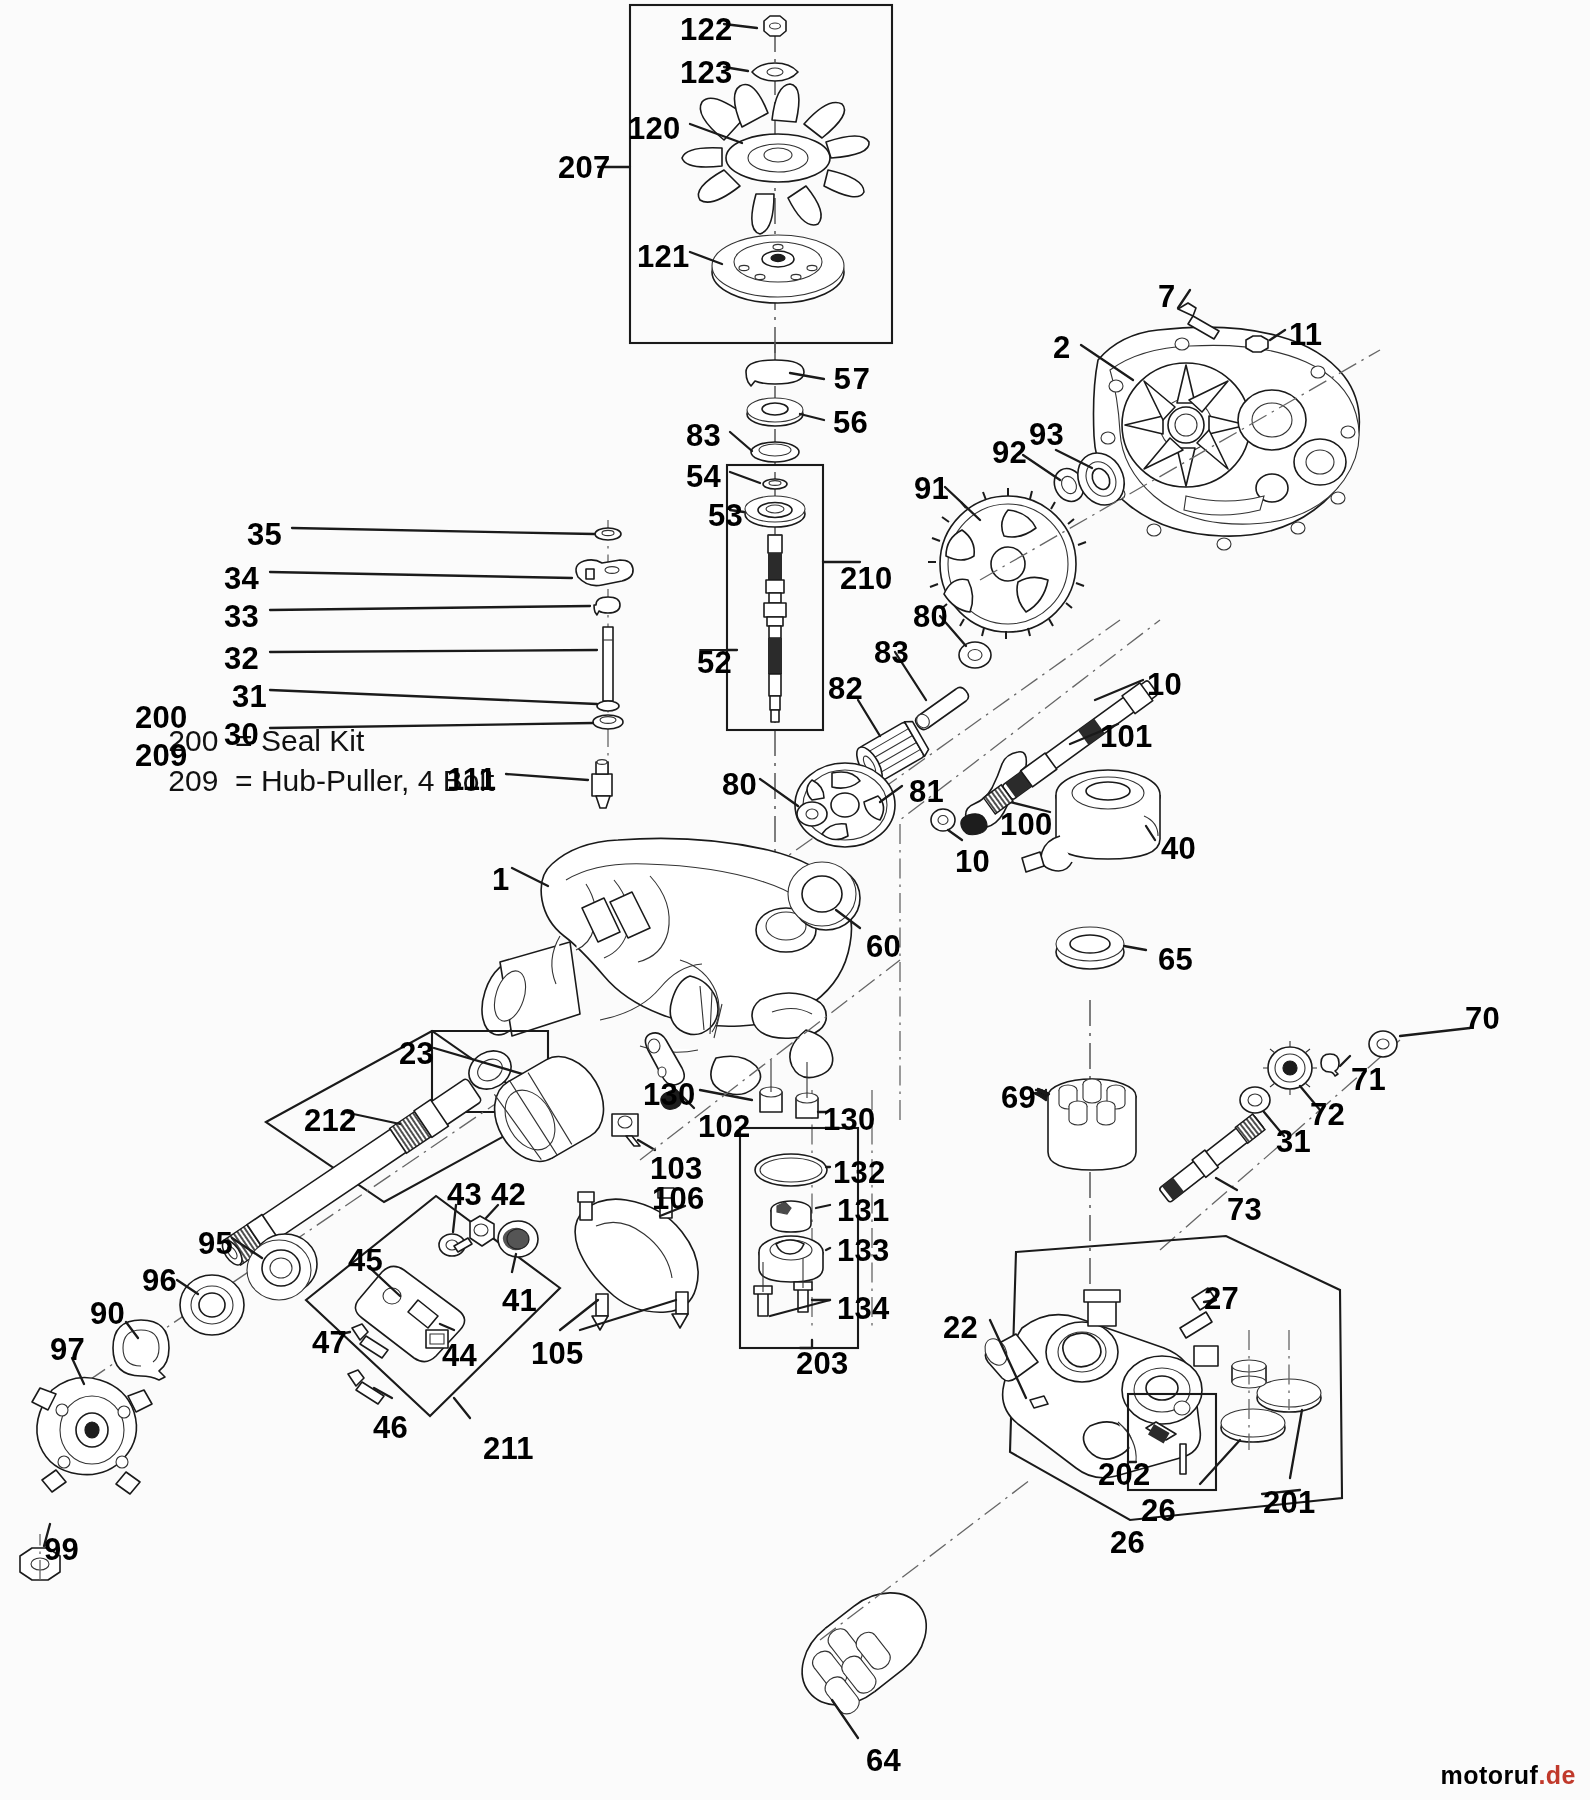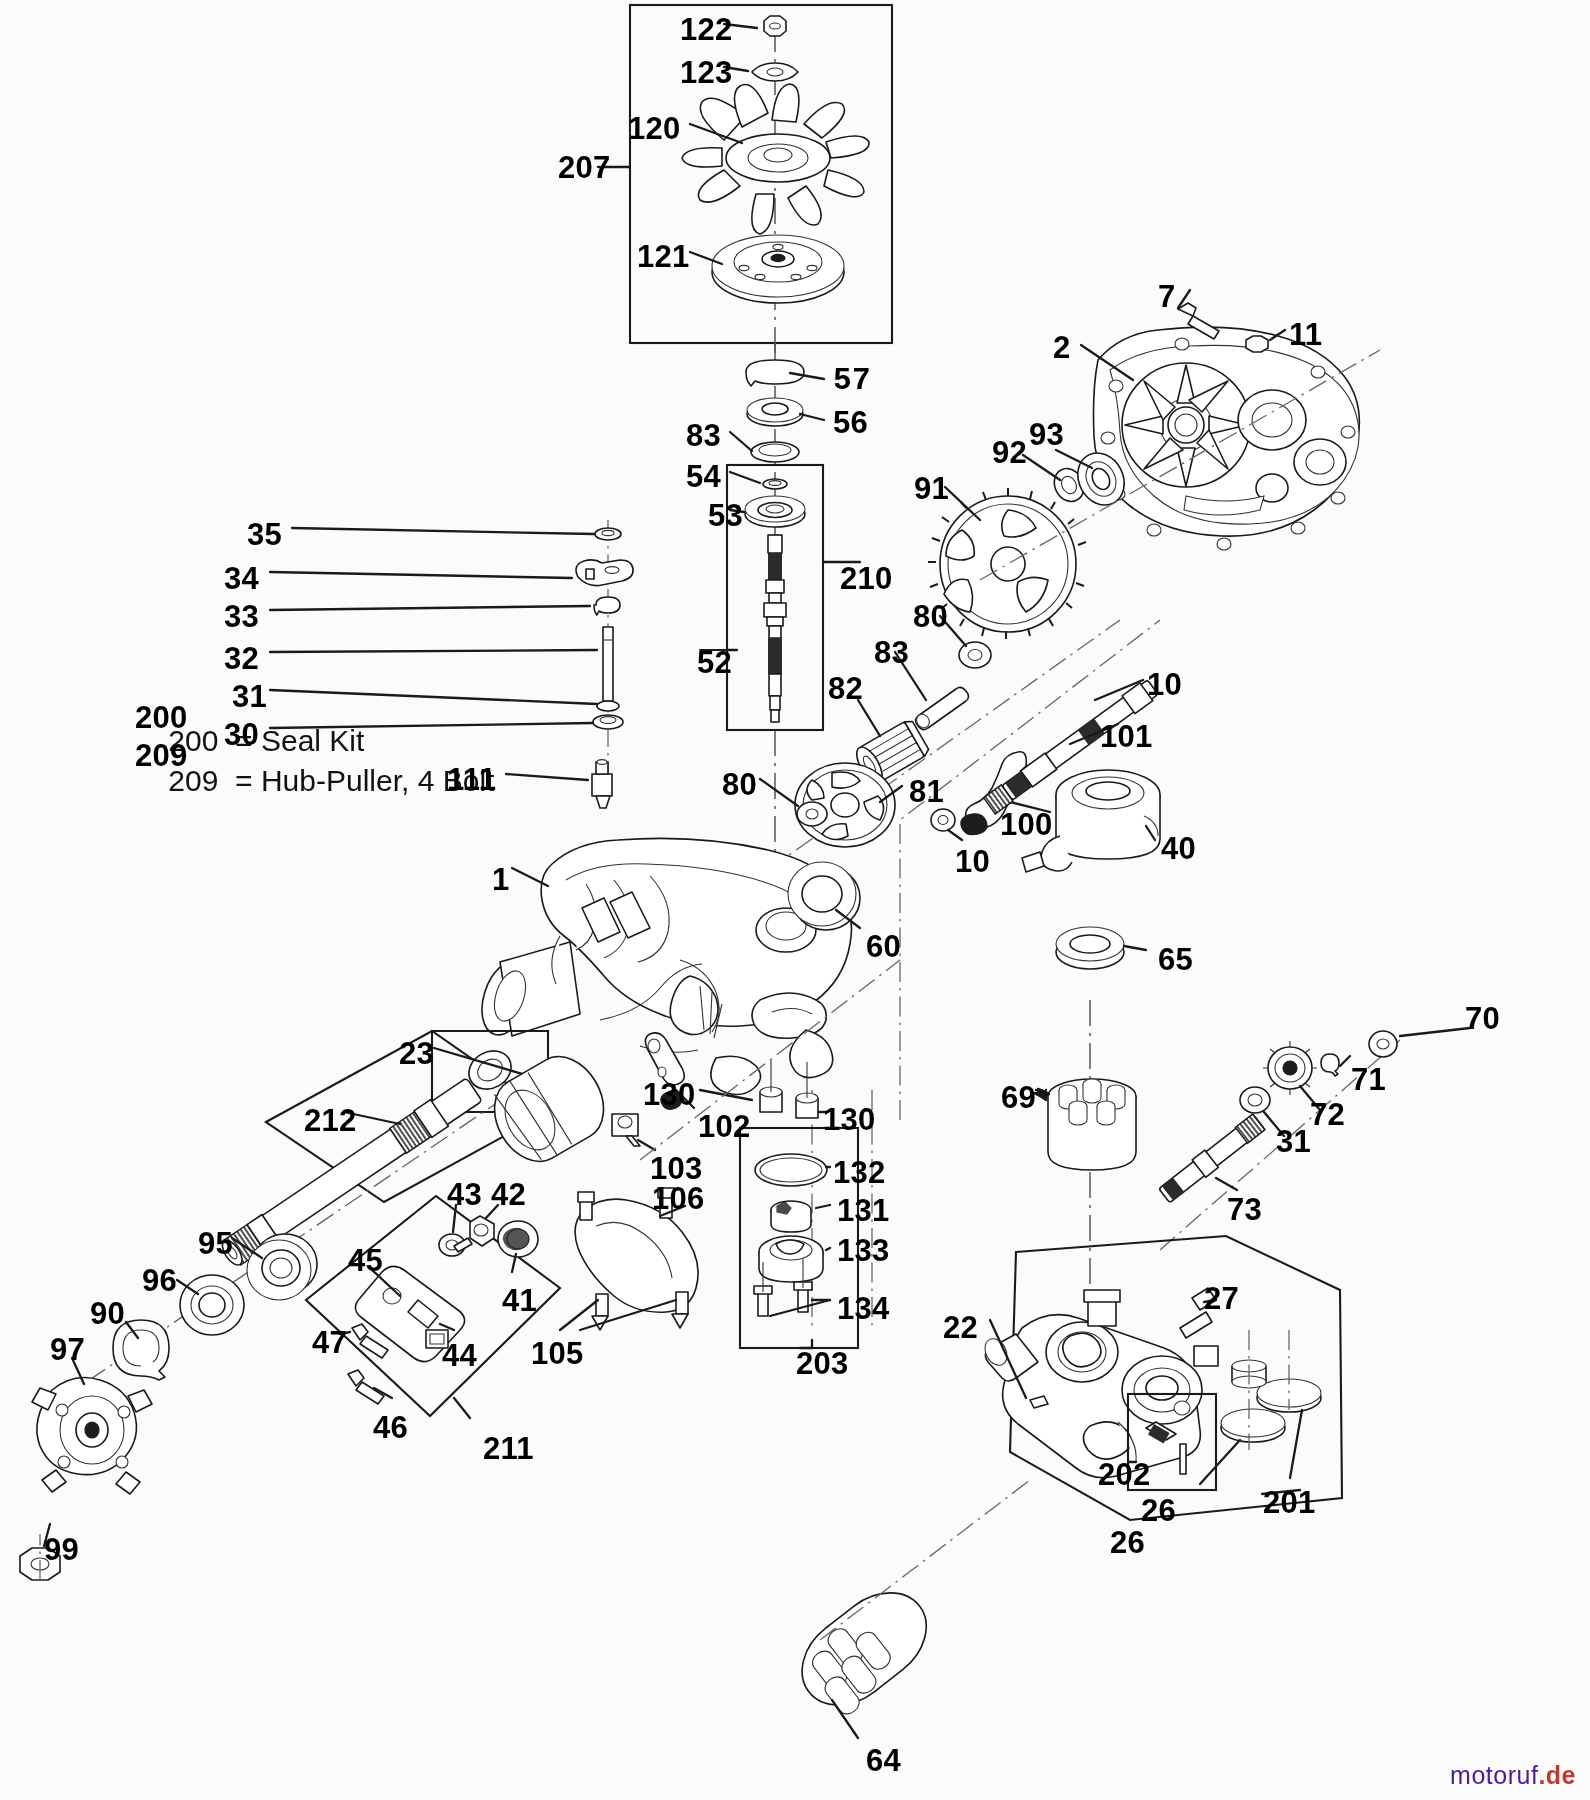--- a/index.html
+++ b/index.html
@@ -11,7 +11,7 @@
        font-size:31px;letter-spacing:.3px;line-height:1;}
   .legend{position:absolute;font-size:30px;font-weight:400;color:#111;white-space:pre;}
   .wm{position:absolute;right:14px;bottom:10px;font-size:25px;letter-spacing:.5px;}
-  .wm b{color:#4c1d95;font-weight:400;margin-left:45px;}
+  .wm b{color:#000000;font-weight:700;margin-left:45px;}
   .wm i{color:#c0392b;font-style:normal;font-weight:700;}
 </style>
 </head>

